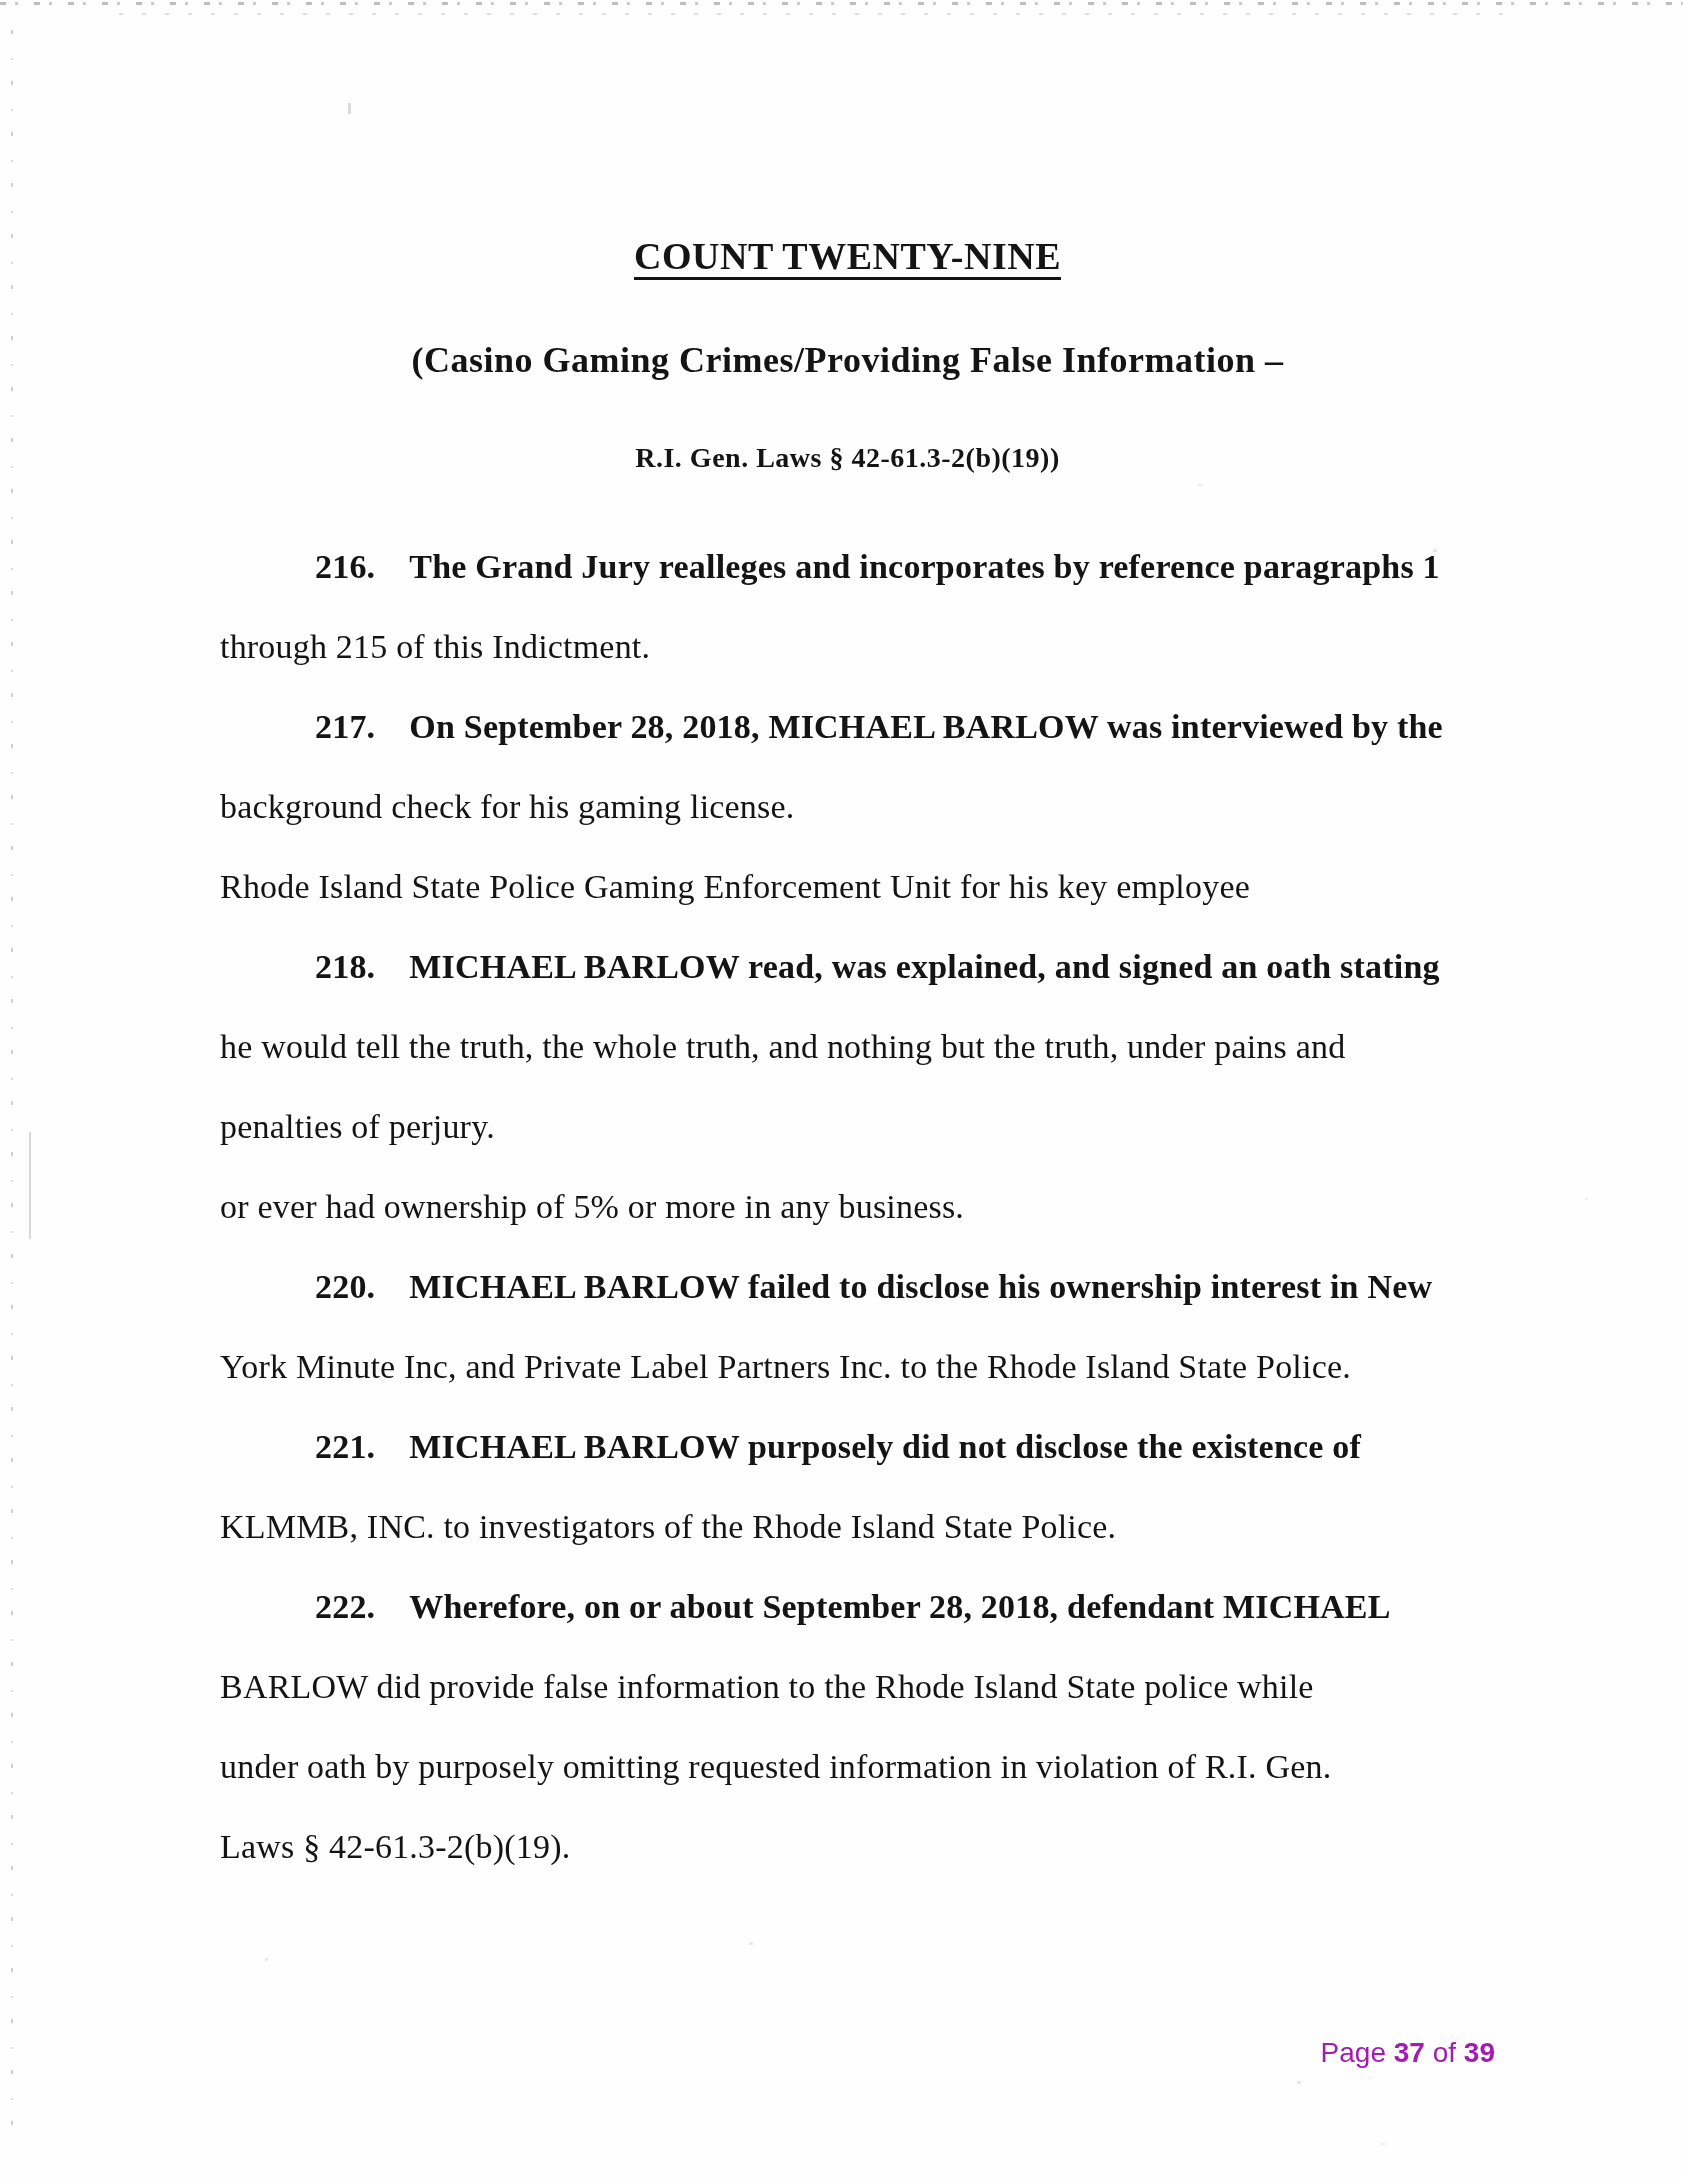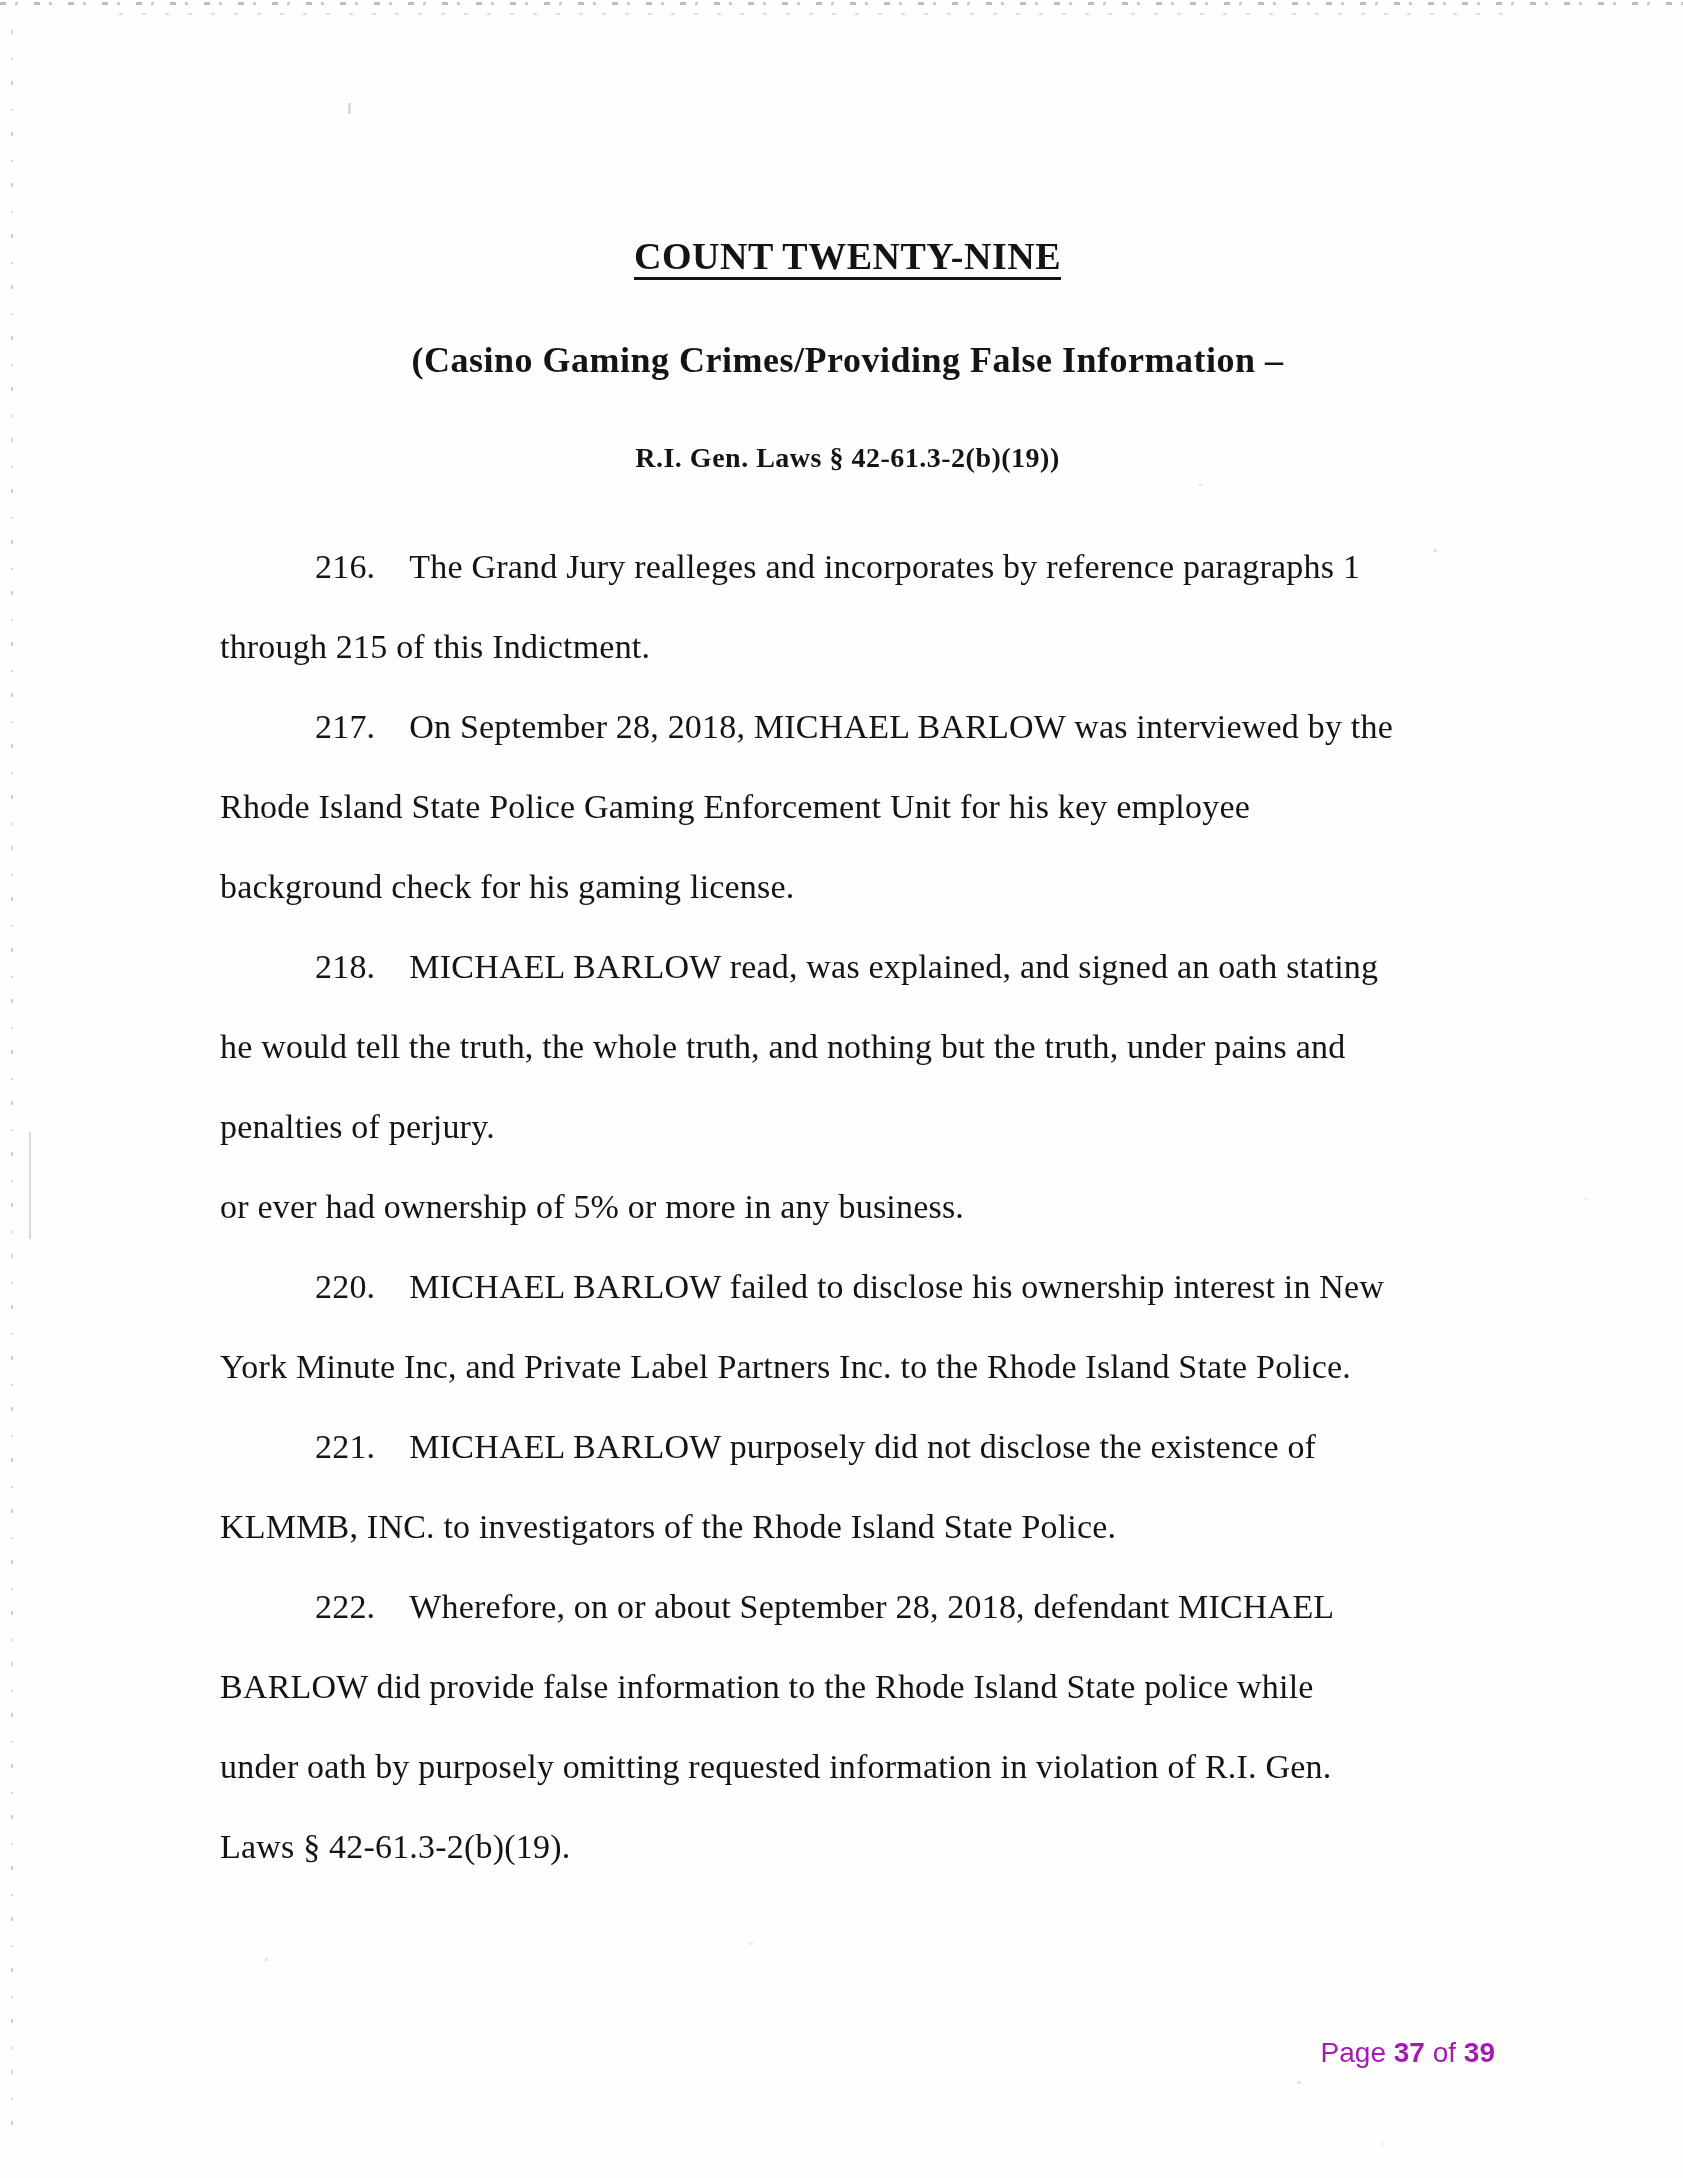--- a/index.html
+++ b/index.html
@@ -46,7 +46,7 @@
     white-space: nowrap;
     letter-spacing: 0.2px;
   }
-  .line.first { padding-left: 95px; }
+  .line.first { padding-left: 95px; font-weight: bold; }
   .pnum { margin-right: 34px; }
 
   

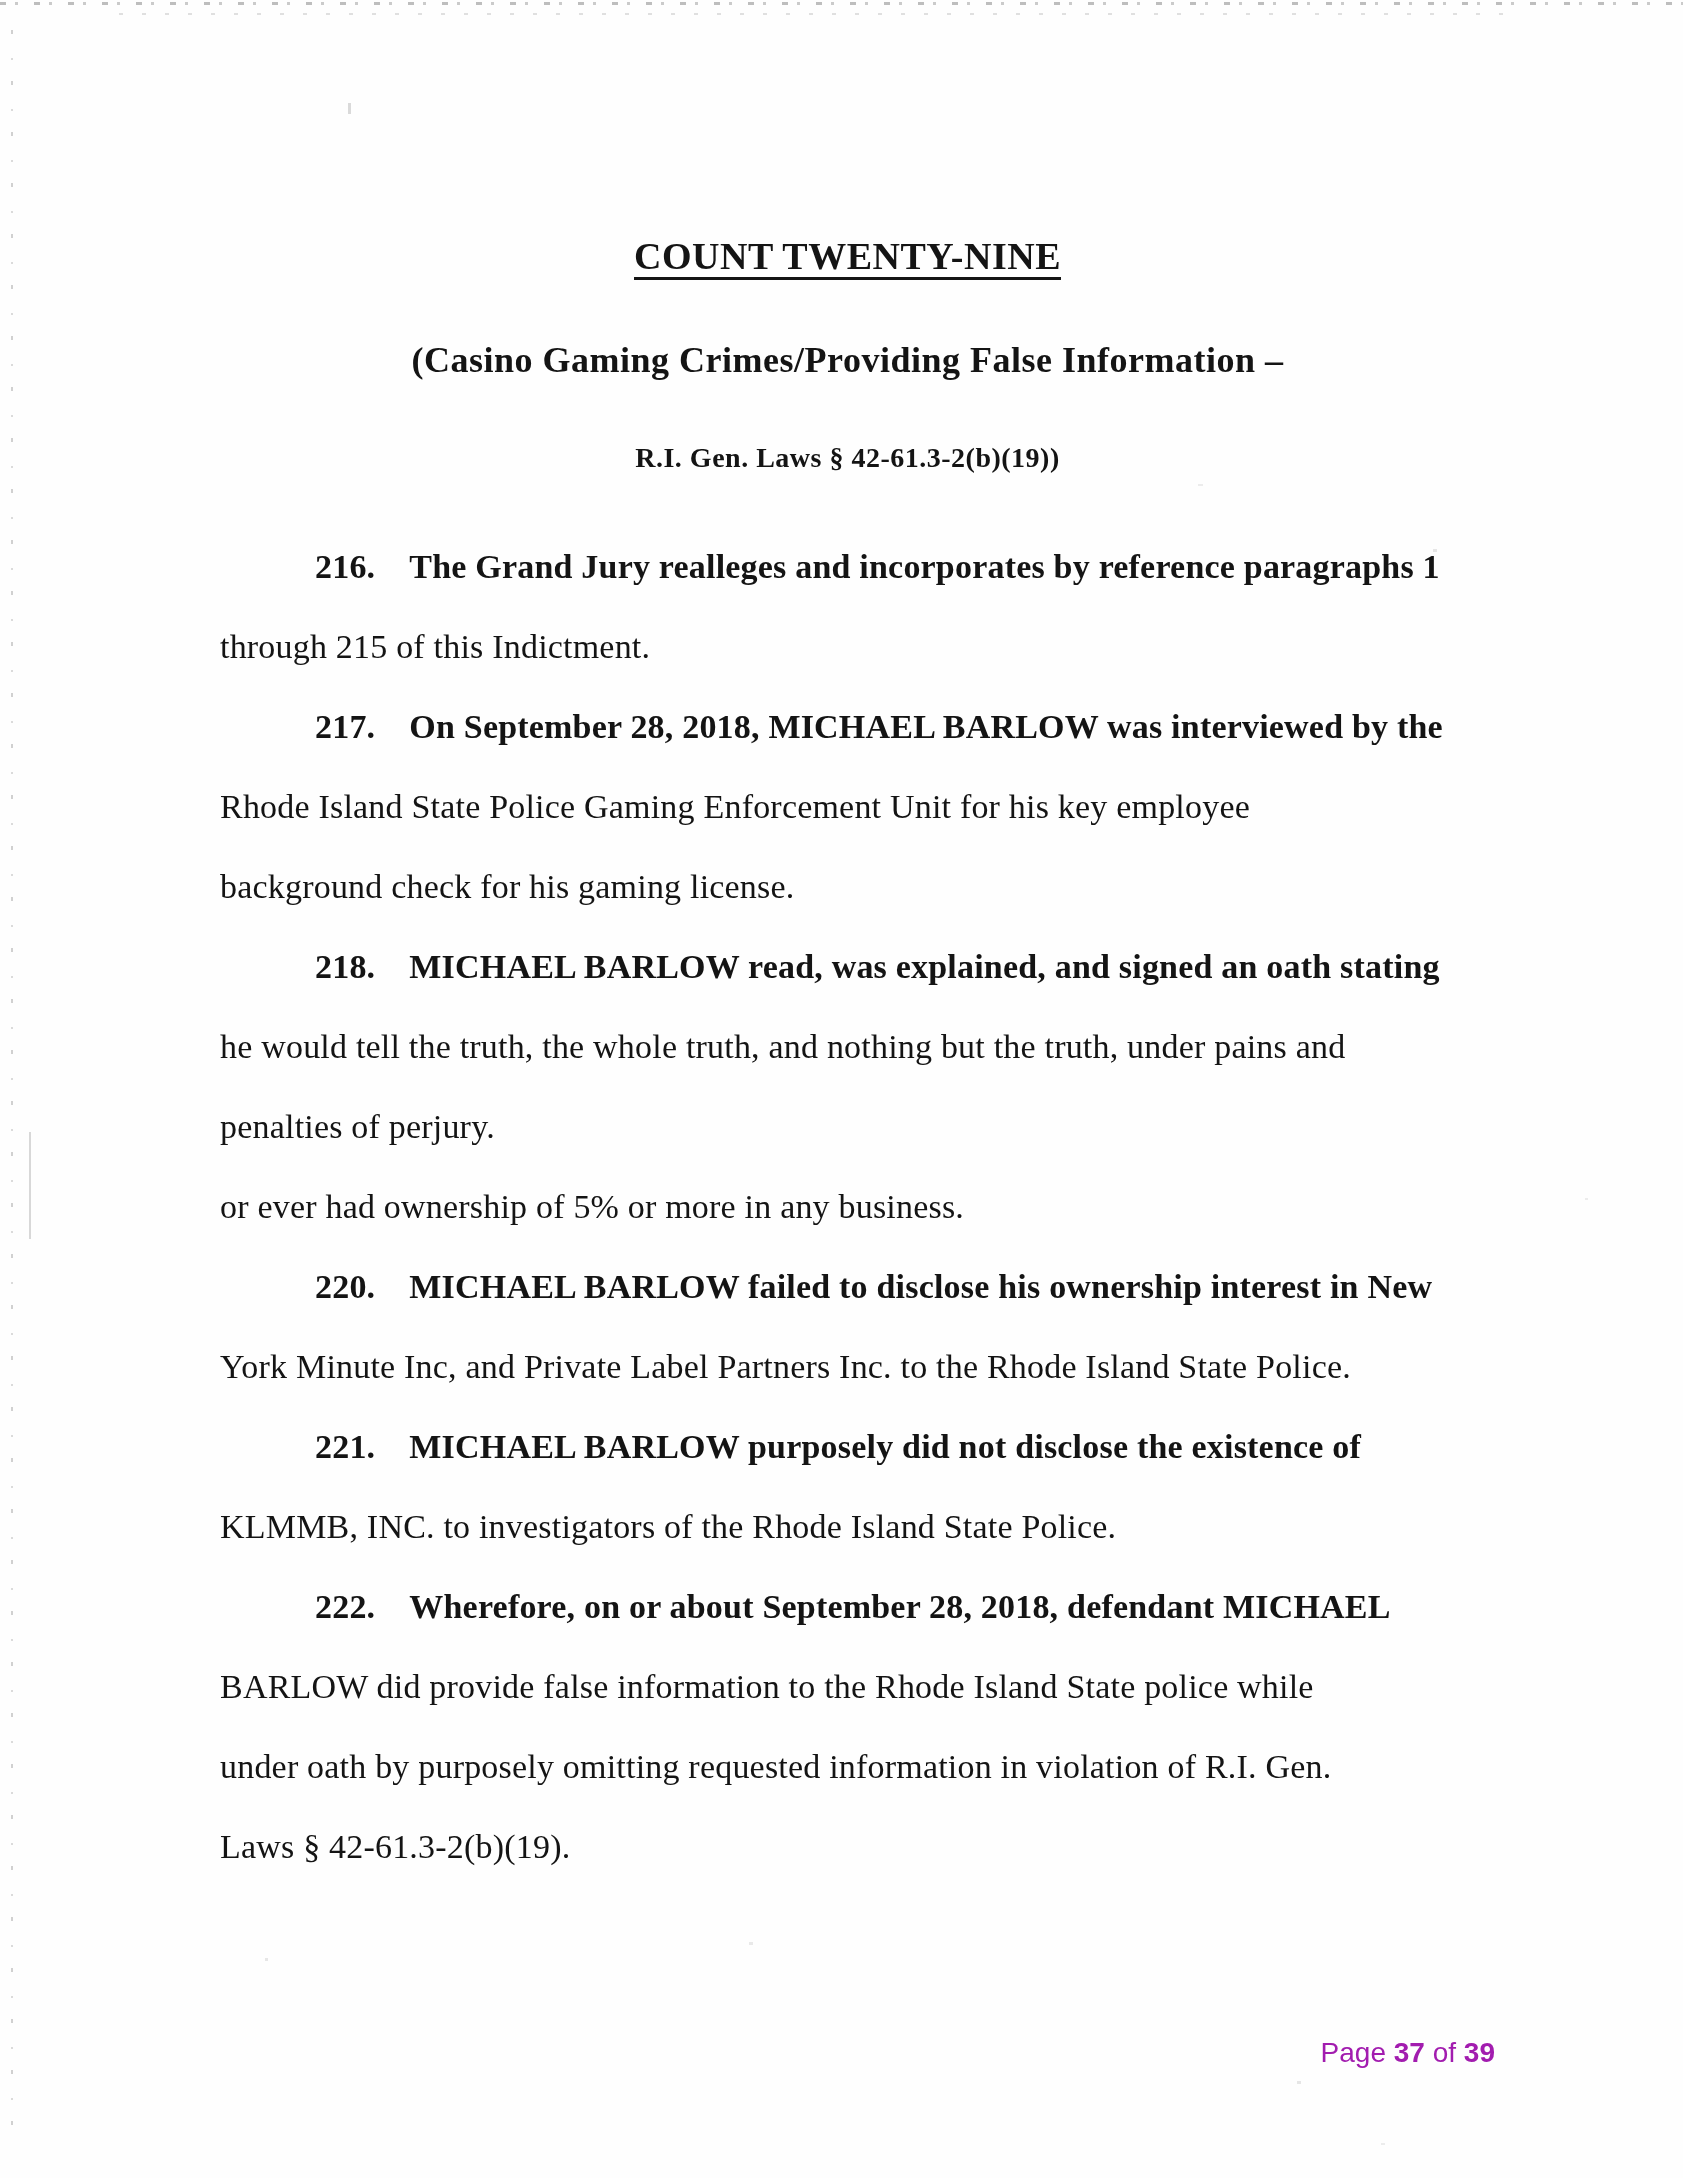--- a/index.html
+++ b/index.html
@@ -125,8 +125,8 @@
 
     <div class="para">
       <div class="line first"><span class="pnum">217.</span><span>On September 28, 2018, MICHAEL BARLOW was interviewed by the</span></div>
+      <div class="line">background check for his gaming license.</div>
       <div class="line">Rhode Island State Police Gaming Enforcement Unit for his key employee</div>
-      <div class="line">background check for his gaming license.</div>
     </div>
 
     <div class="para">

